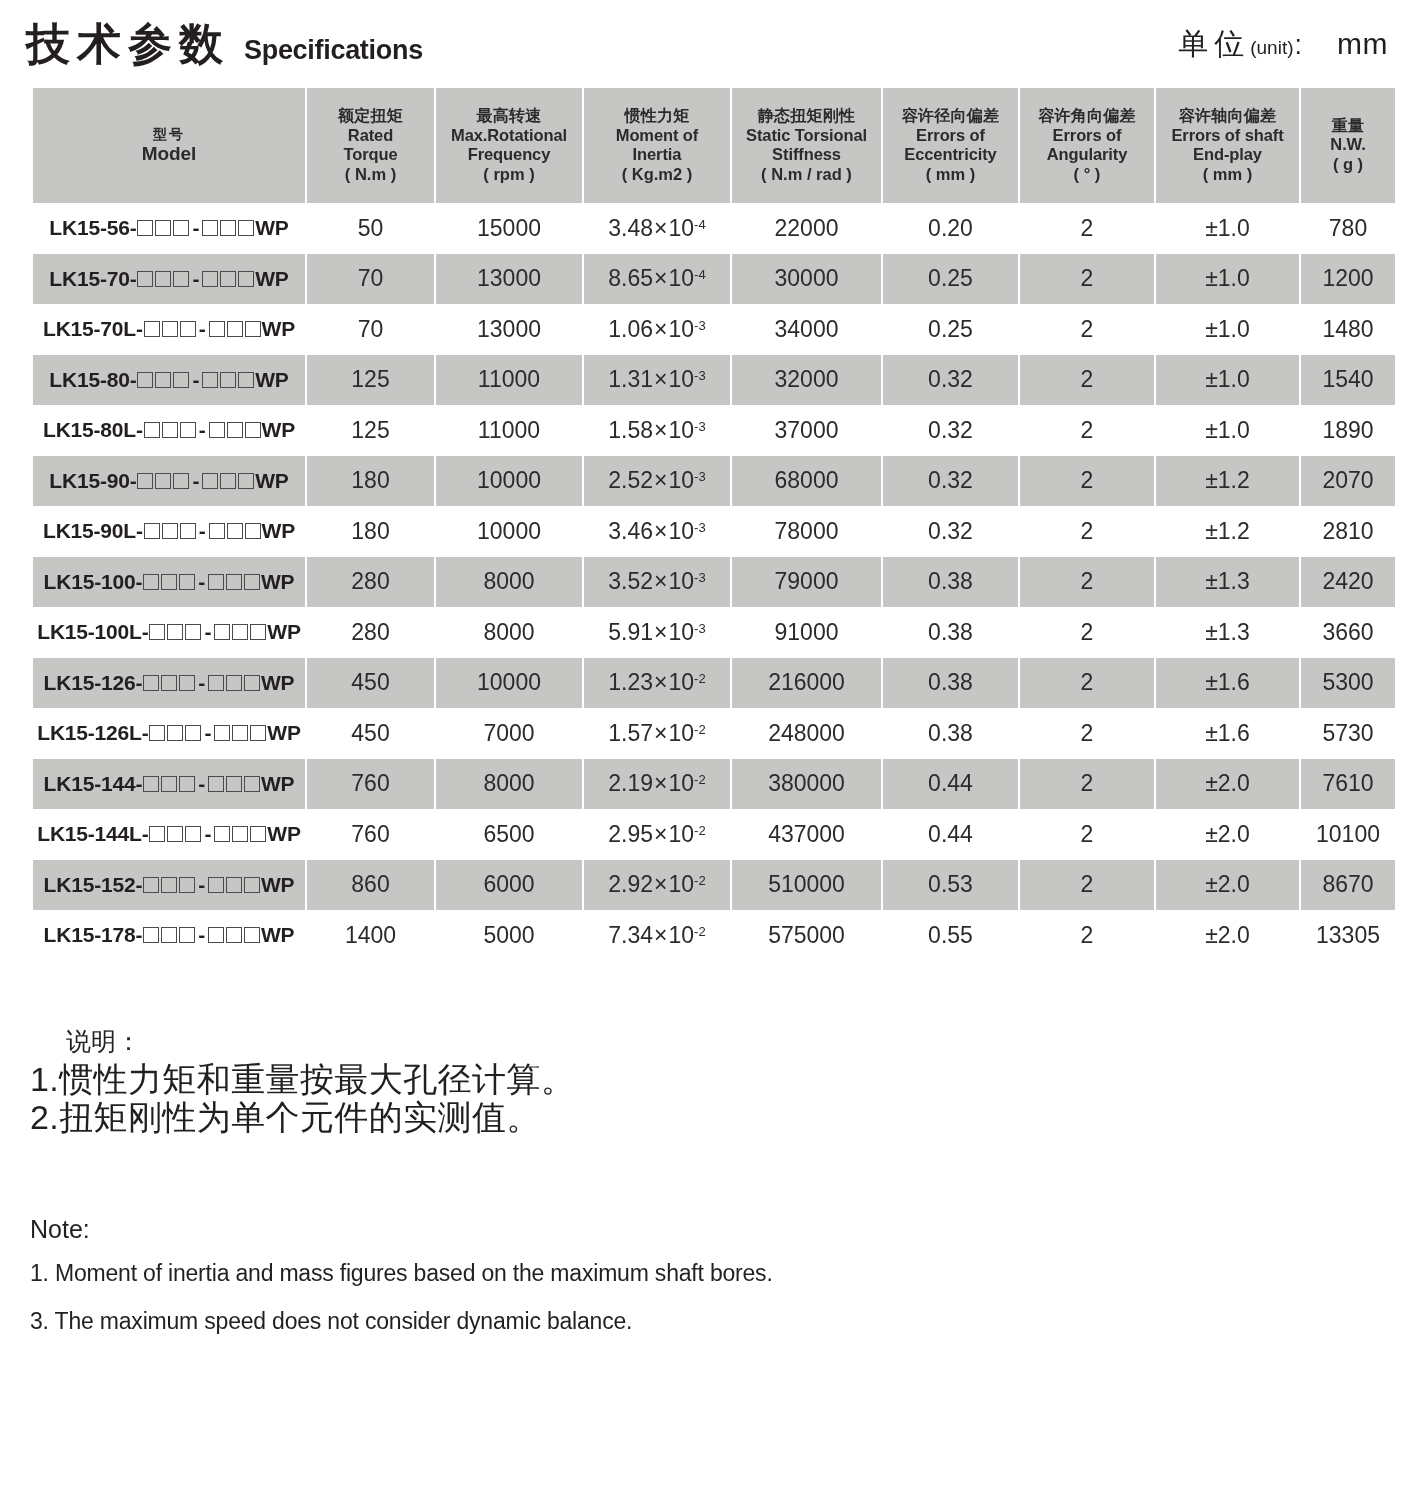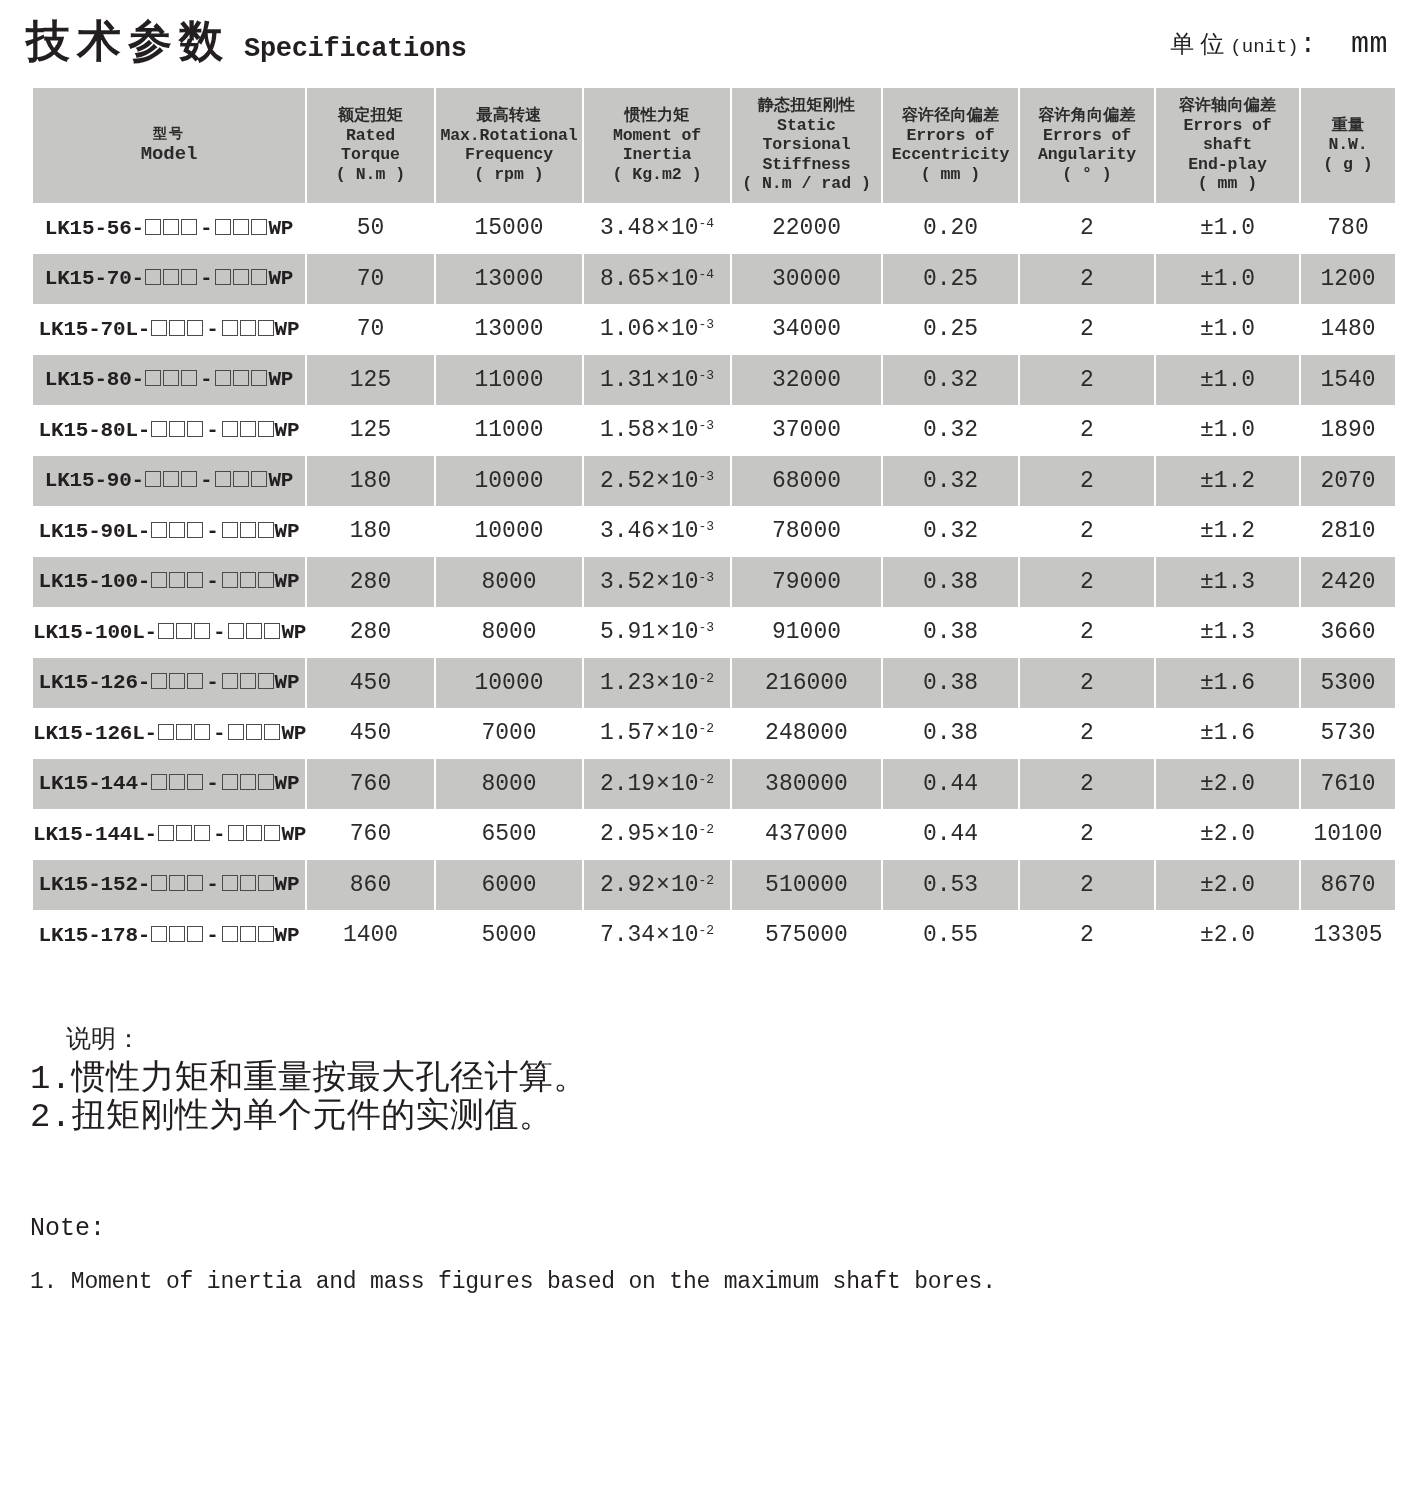--- a/index.html
+++ b/index.html
@@ -20,7 +20,6 @@
     height: 1264px;
     box-sizing: border-box;
     padding: 0;
-    font-family: Liberation Mono, monospace;
   }
 
   

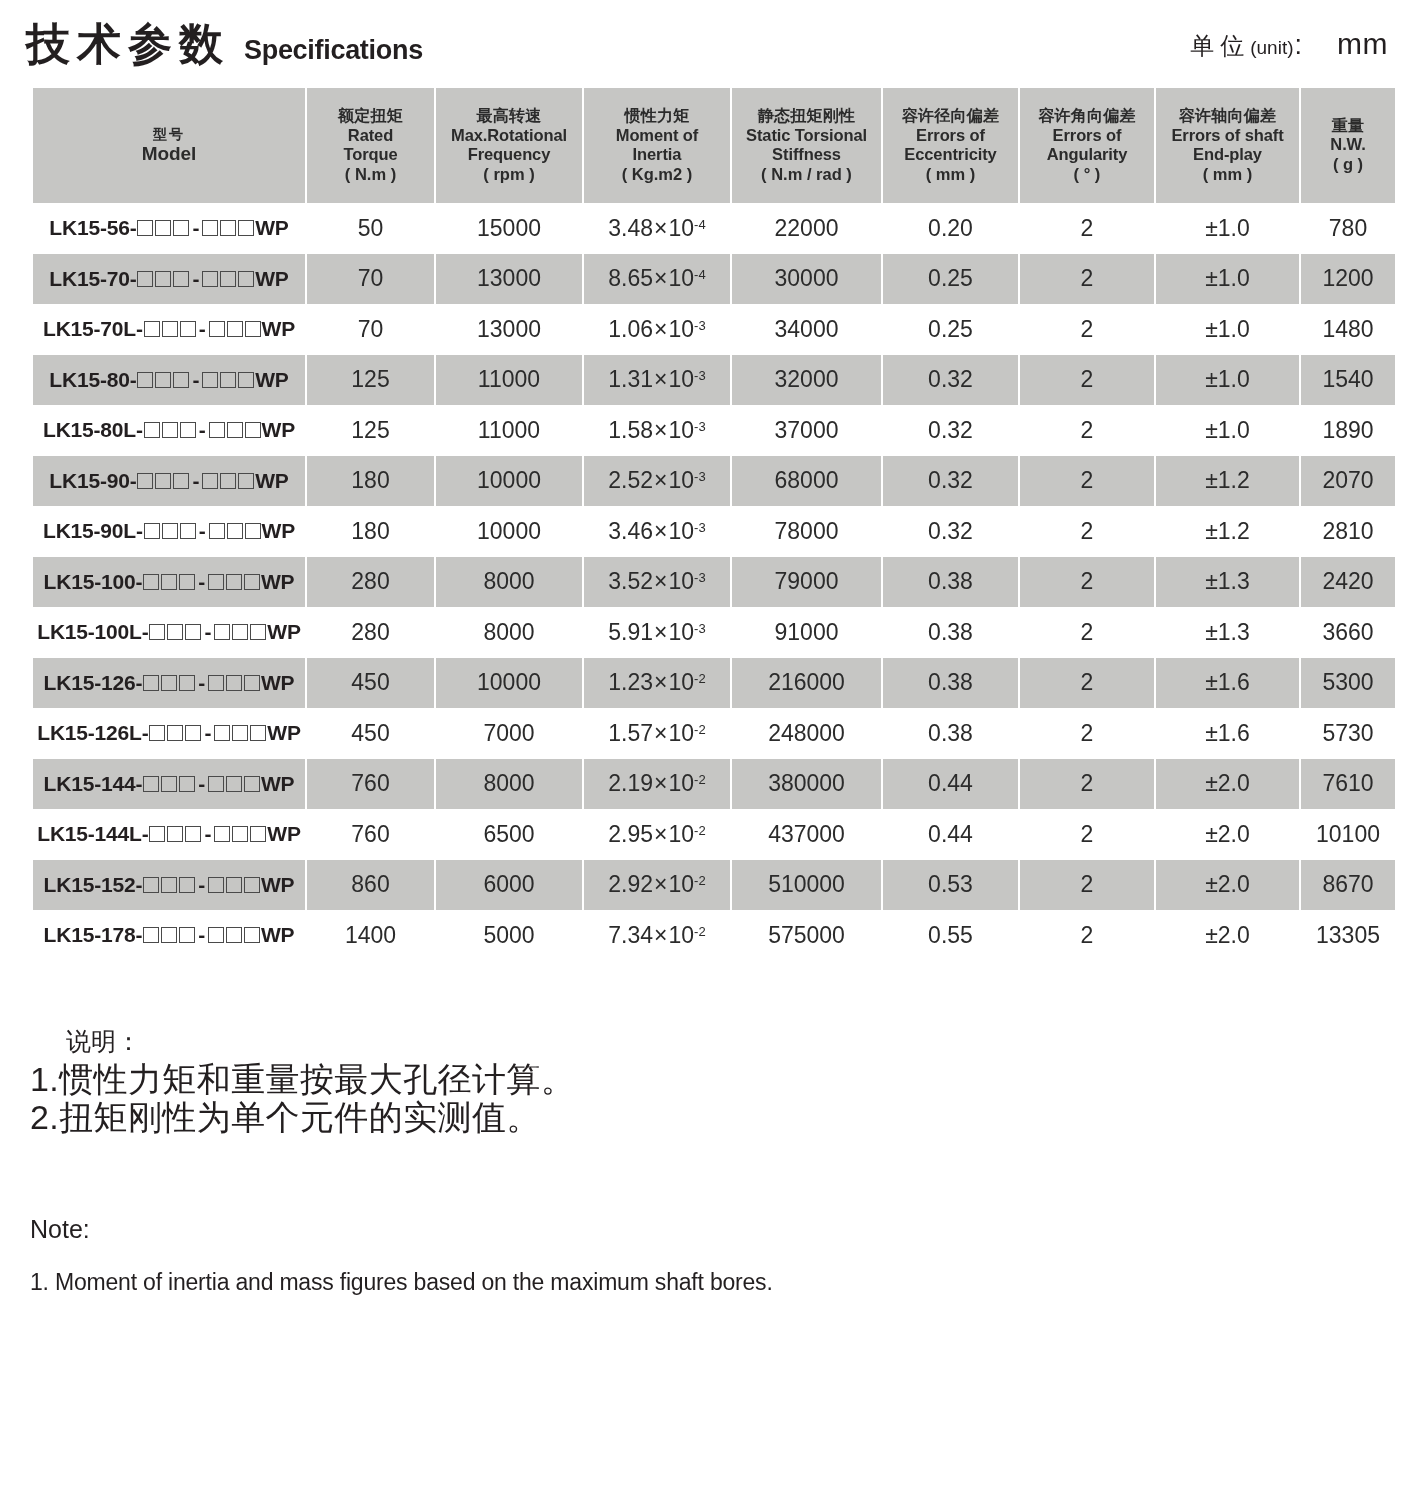--- a/index.html
+++ b/index.html
@@ -61,7 +61,7 @@
     line-height: 1;
   }
   .unit-cn {
-    font-size: 24px;
+    font-size: 30px;
     letter-spacing: 6px;
   }
   .unit-paren {

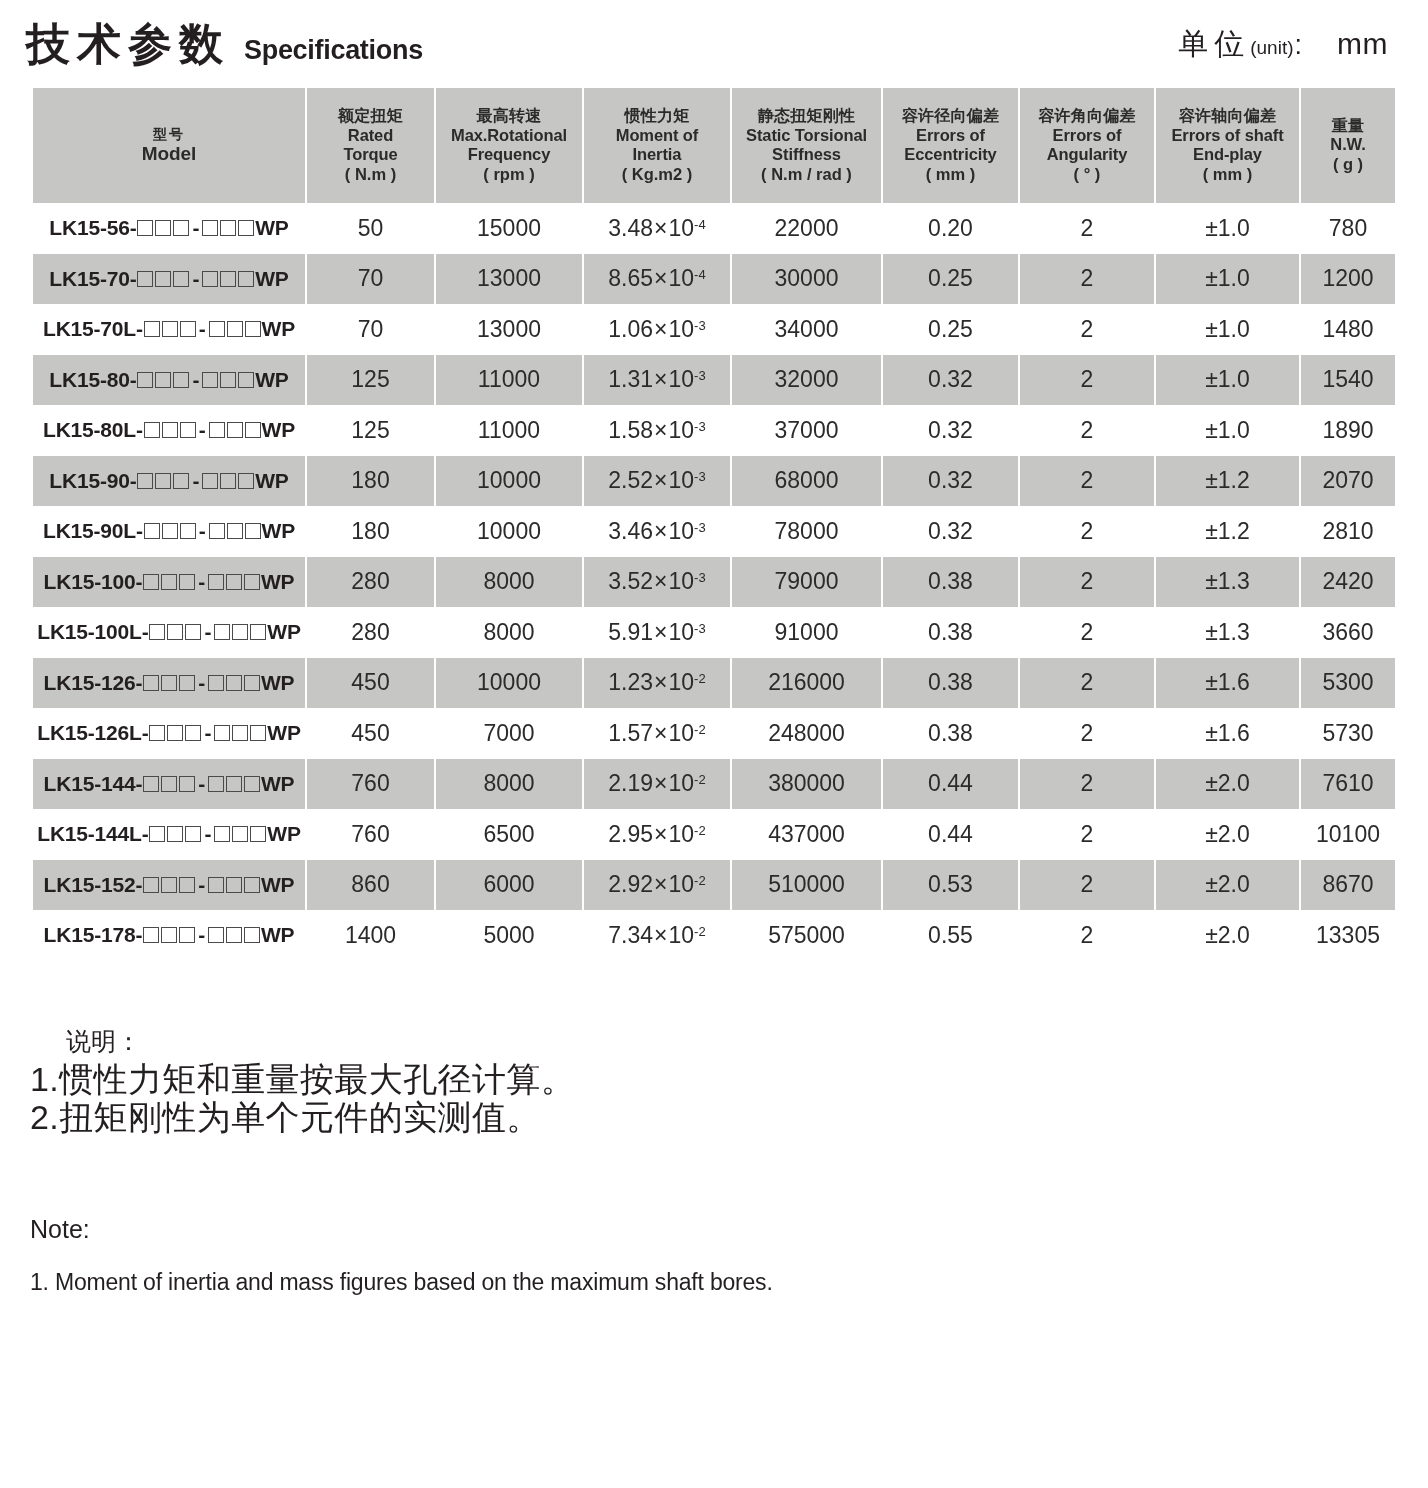--- a/index.html
+++ b/index.html
@@ -213,7 +213,7 @@
     font-size: 25px;
     line-height: 34px;
     color: #231f20;
-    margin-bottom: 12px;
+    margin-bottom: 3px;
   }
   .notes-en .n-line {
     font-size: 23px;

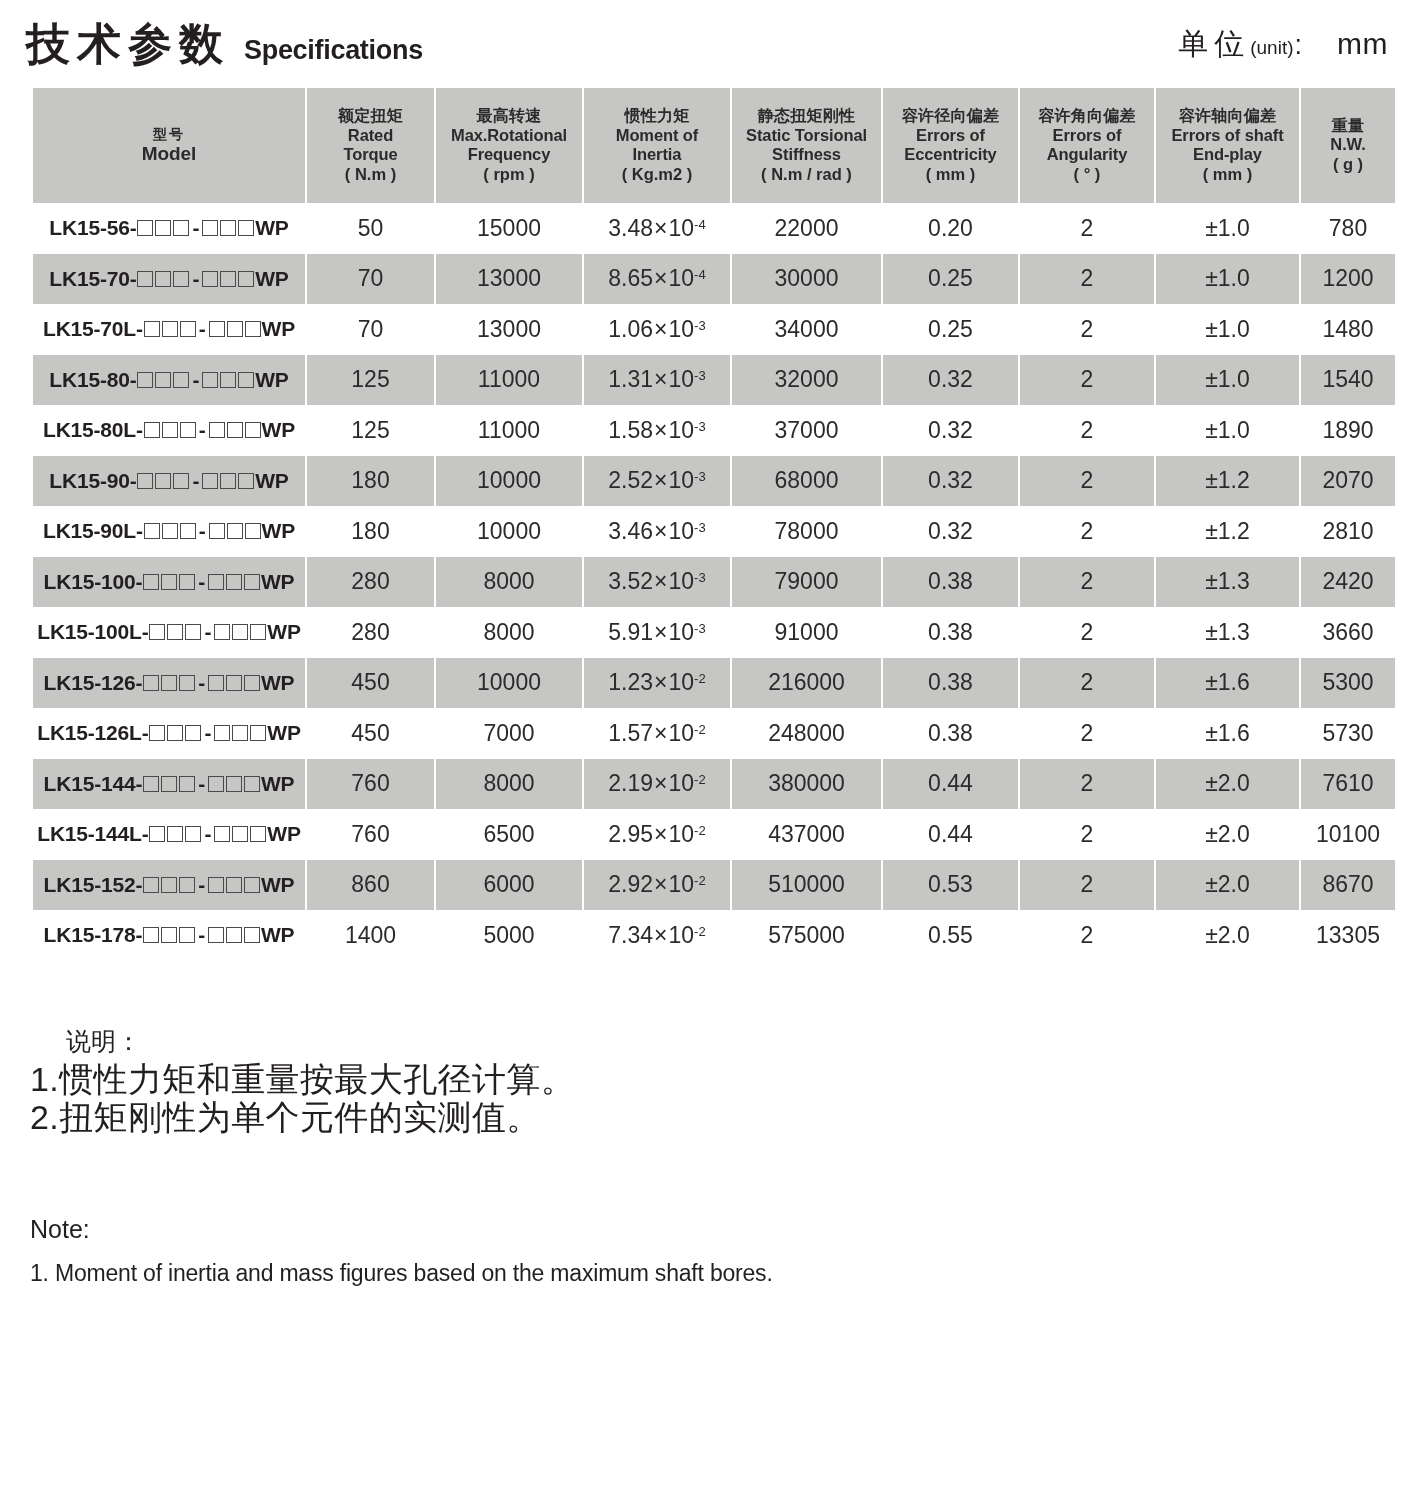--- a/index.html
+++ b/index.html
@@ -485,6 +485,7 @@
   <div class="notes-en">
     <div class="n-title">Note:</div>
     <div class="n-line">1. Moment of inertia and mass figures based on the maximum shaft bores.</div>
+    <div class="n-line">3. The maximum speed does not consider dynamic balance.</div>
   </div>
 
 </div>

